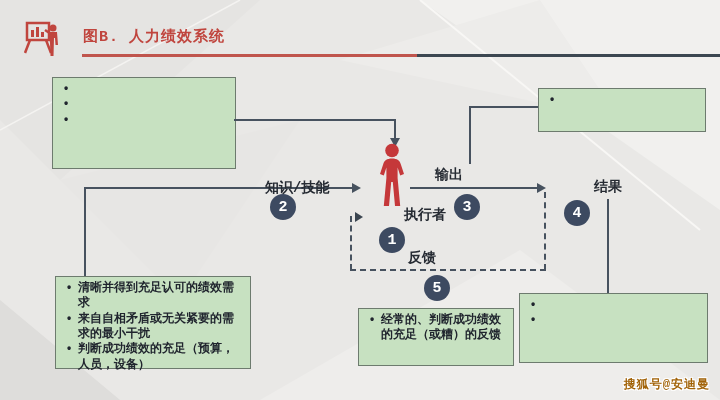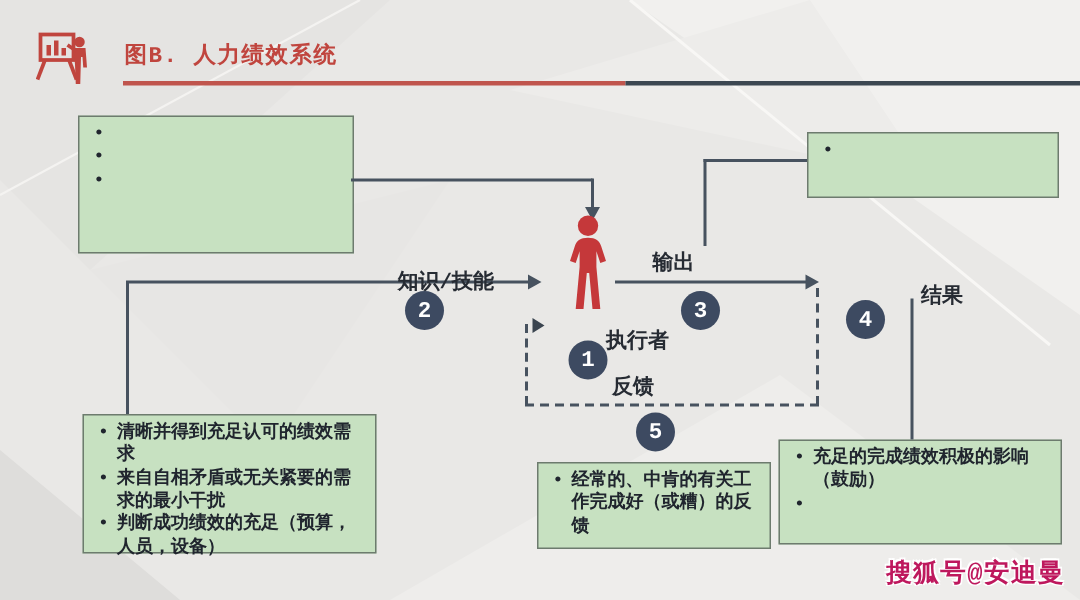--- a/index.html
+++ b/index.html
@@ -163,7 +163,7 @@
 
   <div class="lbl" style="left:265px;top:163px;margin-top:16px;">知识/技能</div>
   <div class="lbl" style="left:435px;top:166px;">输出</div>
-  <div class="lbl" style="left:594px;top:188px;margin-left:20px;">结果</div>
+  <div class="lbl" style="left:594px;top:178px;">结果</div>
   <div class="lbl" style="left:408px;top:249px;">反馈</div>
   <div class="lbl" style="left:368px;top:218px;margin-left:36px;">执行者</div>
 

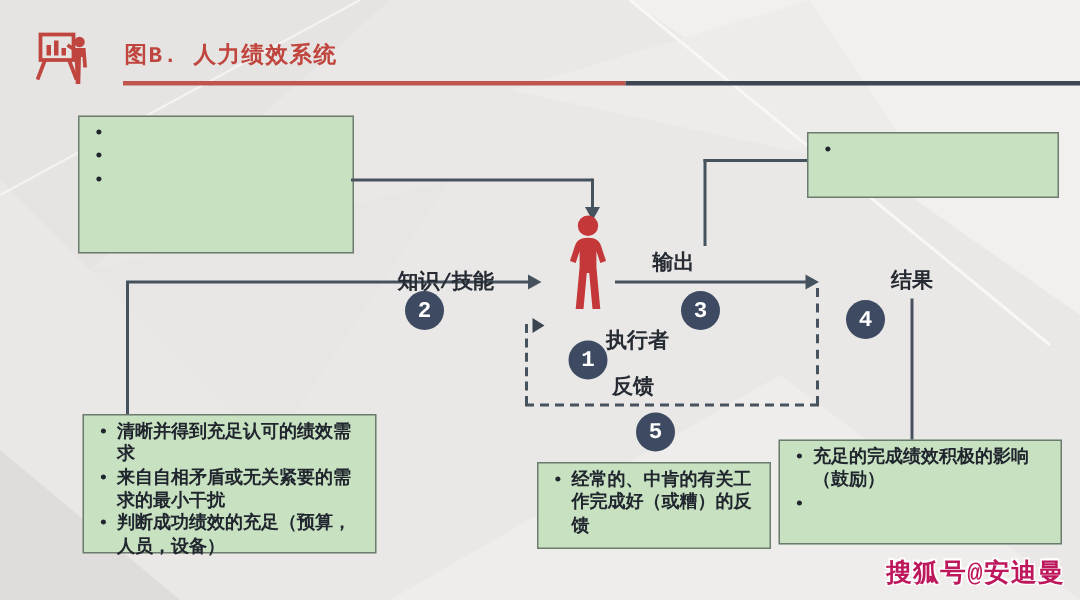--- a/index.html
+++ b/index.html
@@ -165,7 +165,7 @@
   <div class="lbl" style="left:435px;top:166px;">输出</div>
   <div class="lbl" style="left:594px;top:178px;">结果</div>
   <div class="lbl" style="left:408px;top:249px;">反馈</div>
-  <div class="lbl" style="left:368px;top:218px;margin-left:36px;">执行者</div>
+  <div class="lbl" style="left:368px;top:206px;margin-left:36px;">执行者</div>
 
   <div class="ncircle" style="left:379px;top:227px;">1</div>
   <div class="ncircle" style="left:270px;top:194px;">2</div>

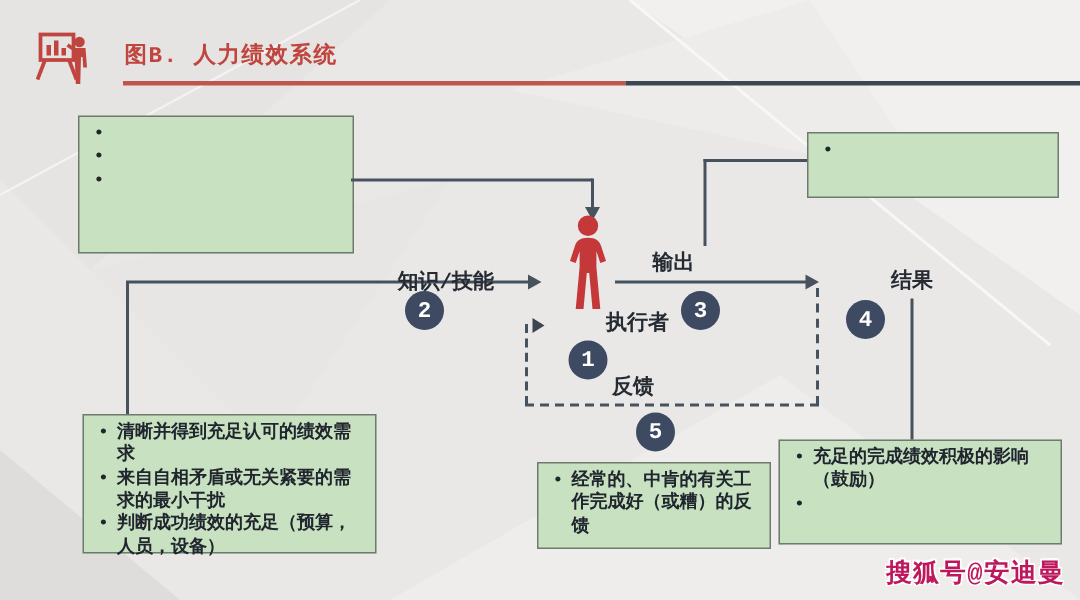--- a/index.html
+++ b/index.html
@@ -127,7 +127,6 @@
     <ul>
       <li>
           <span class="blt">•</span>
-          <span>充足的完成绩效积极的影响（鼓励）</span>
         </li>
       <li>
           <span class="blt">•</span>

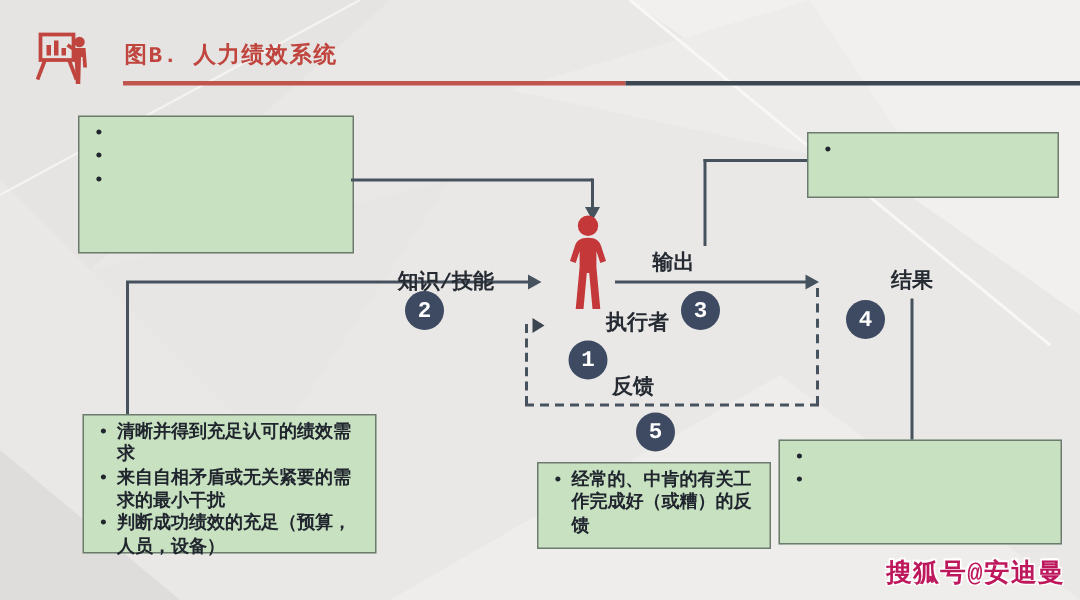--- a/index.html
+++ b/index.html
@@ -118,7 +118,7 @@
     <ul>
       <li>
           <span class="blt">•</span>
-          <span>经常的、中肯的有关工作完成好（或糟）的反馈</span>
+          <span>经常的、判断成功绩效的充足（或糟）的反馈</span>
         </li>
     </ul>
   </div>

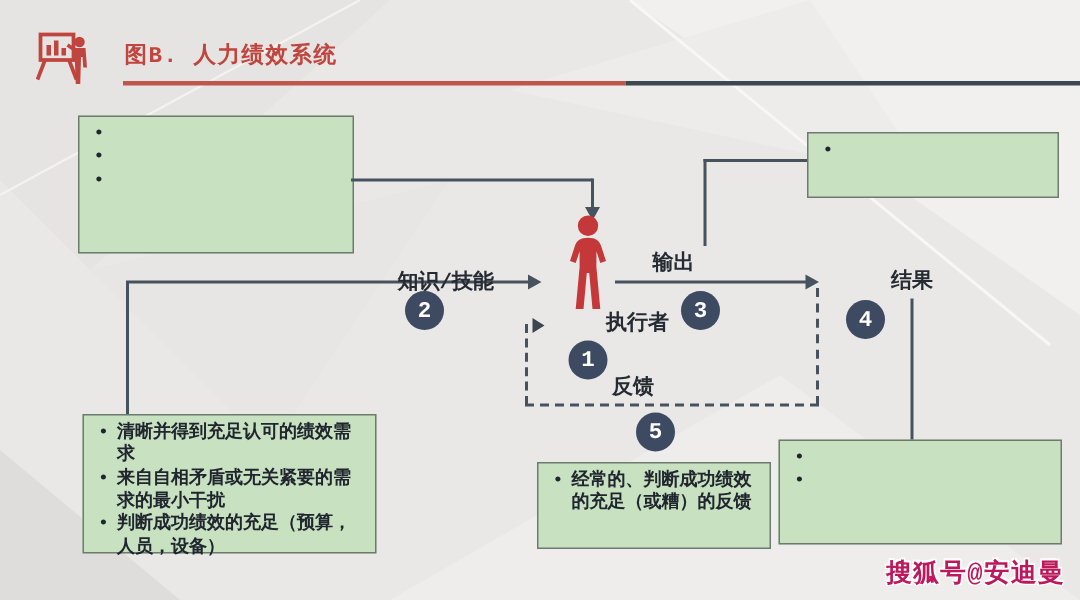--- a/index.html
+++ b/index.html
@@ -41,7 +41,7 @@
 
   .person{position:absolute;left:374px;top:143px;}
 
-  .watermark{position:absolute;right:10px;bottom:7px;font-size:17px;font-weight:700;color:#be185d;letter-spacing:1px;
+  .watermark{position:absolute;right:10px;bottom:7px;font-size:12px;font-weight:700;color:#a16207;letter-spacing:1px;
              text-shadow:-1px -1px 0 #fff,1px -1px 0 #fff,-1px 1px 0 #fff,1px 1px 0 #fff;}
 </style>
 </head>

